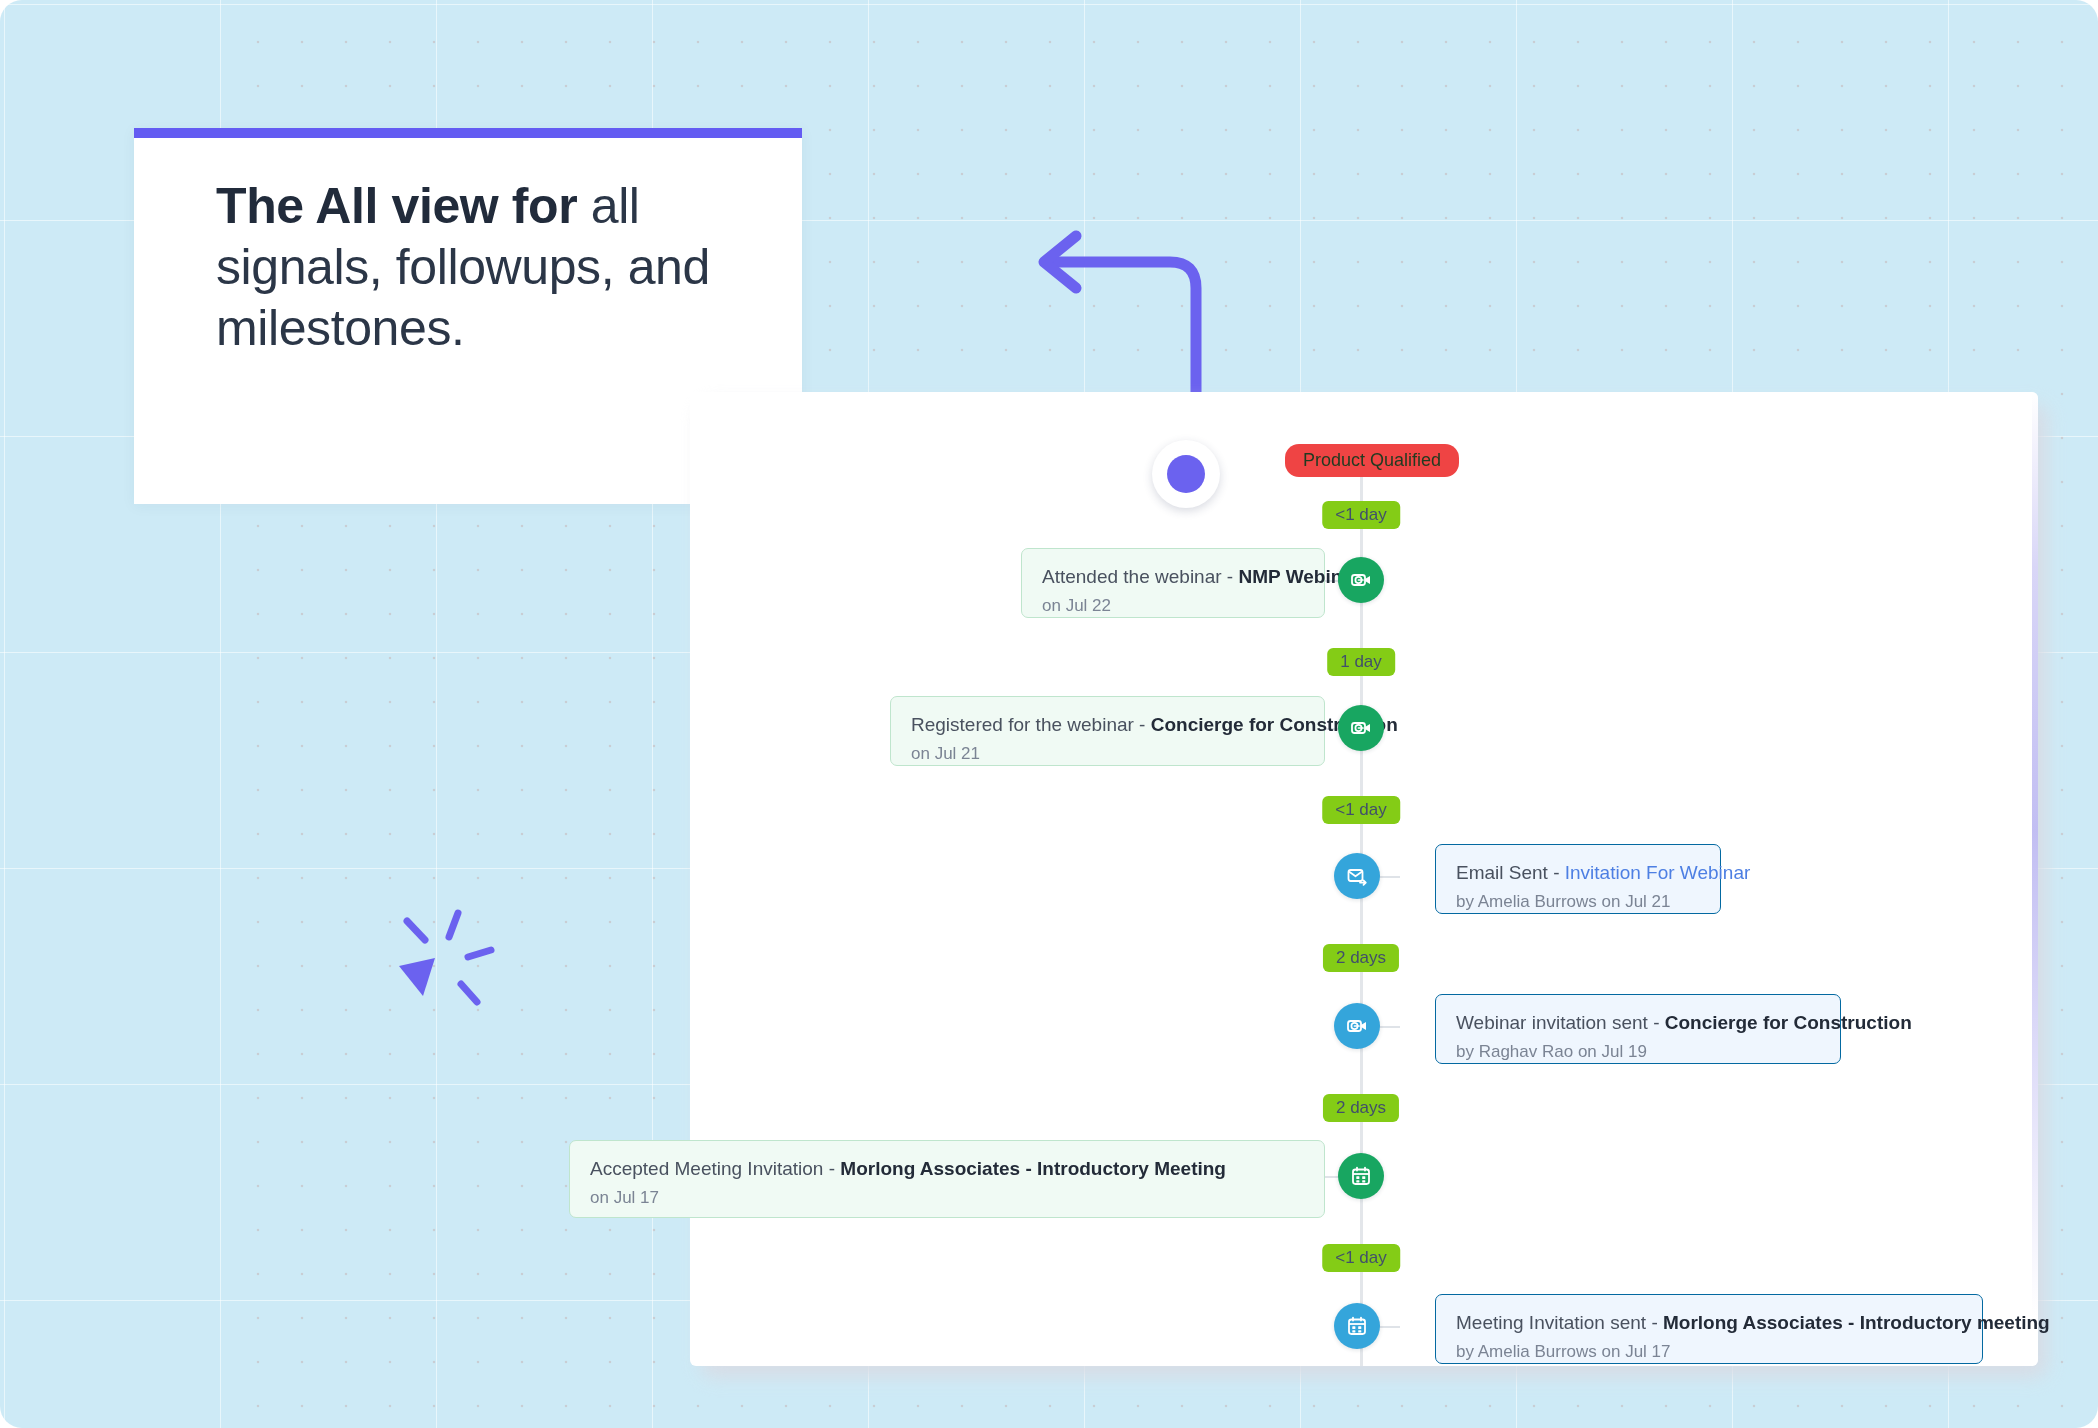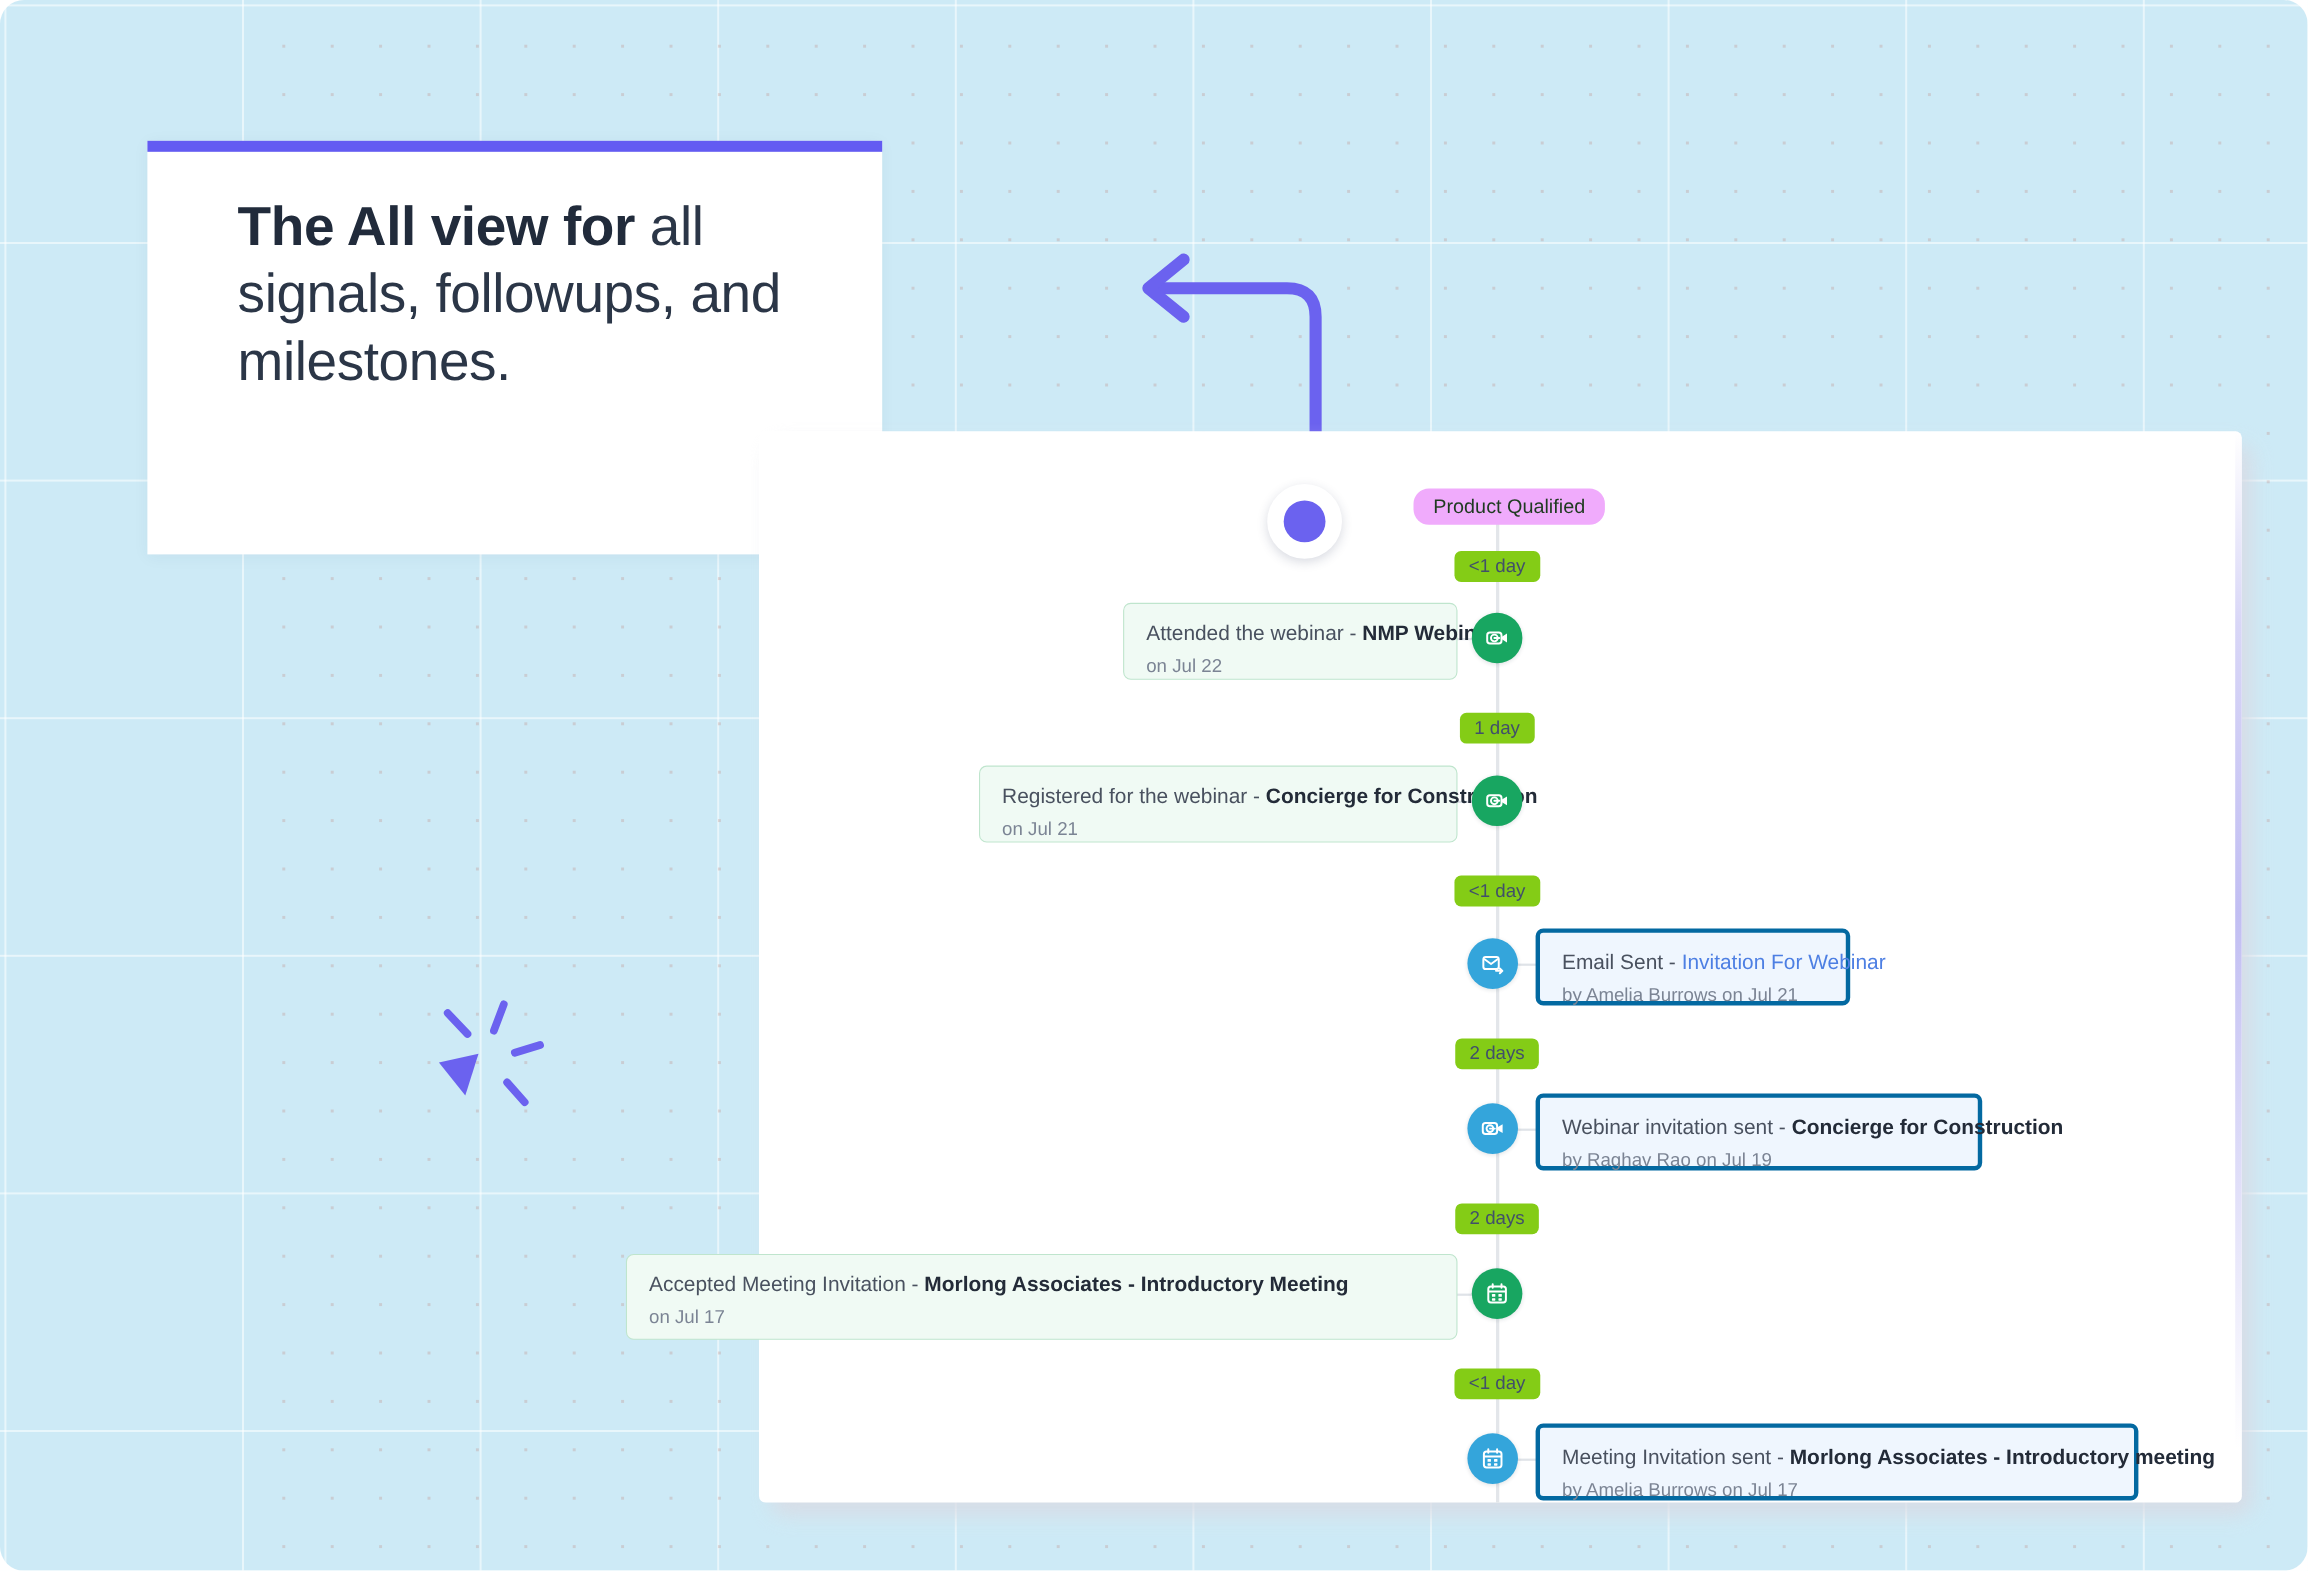--- a/index.html
+++ b/index.html
@@ -170,7 +170,7 @@
     top: 444px;
     padding: 7px 18px 8px;
     border-radius: 14px;
-    background: #f0abfc;
+    background: #ef4444;
     color: #1f3b20;
     font-size: 18px;
     line-height: 1;

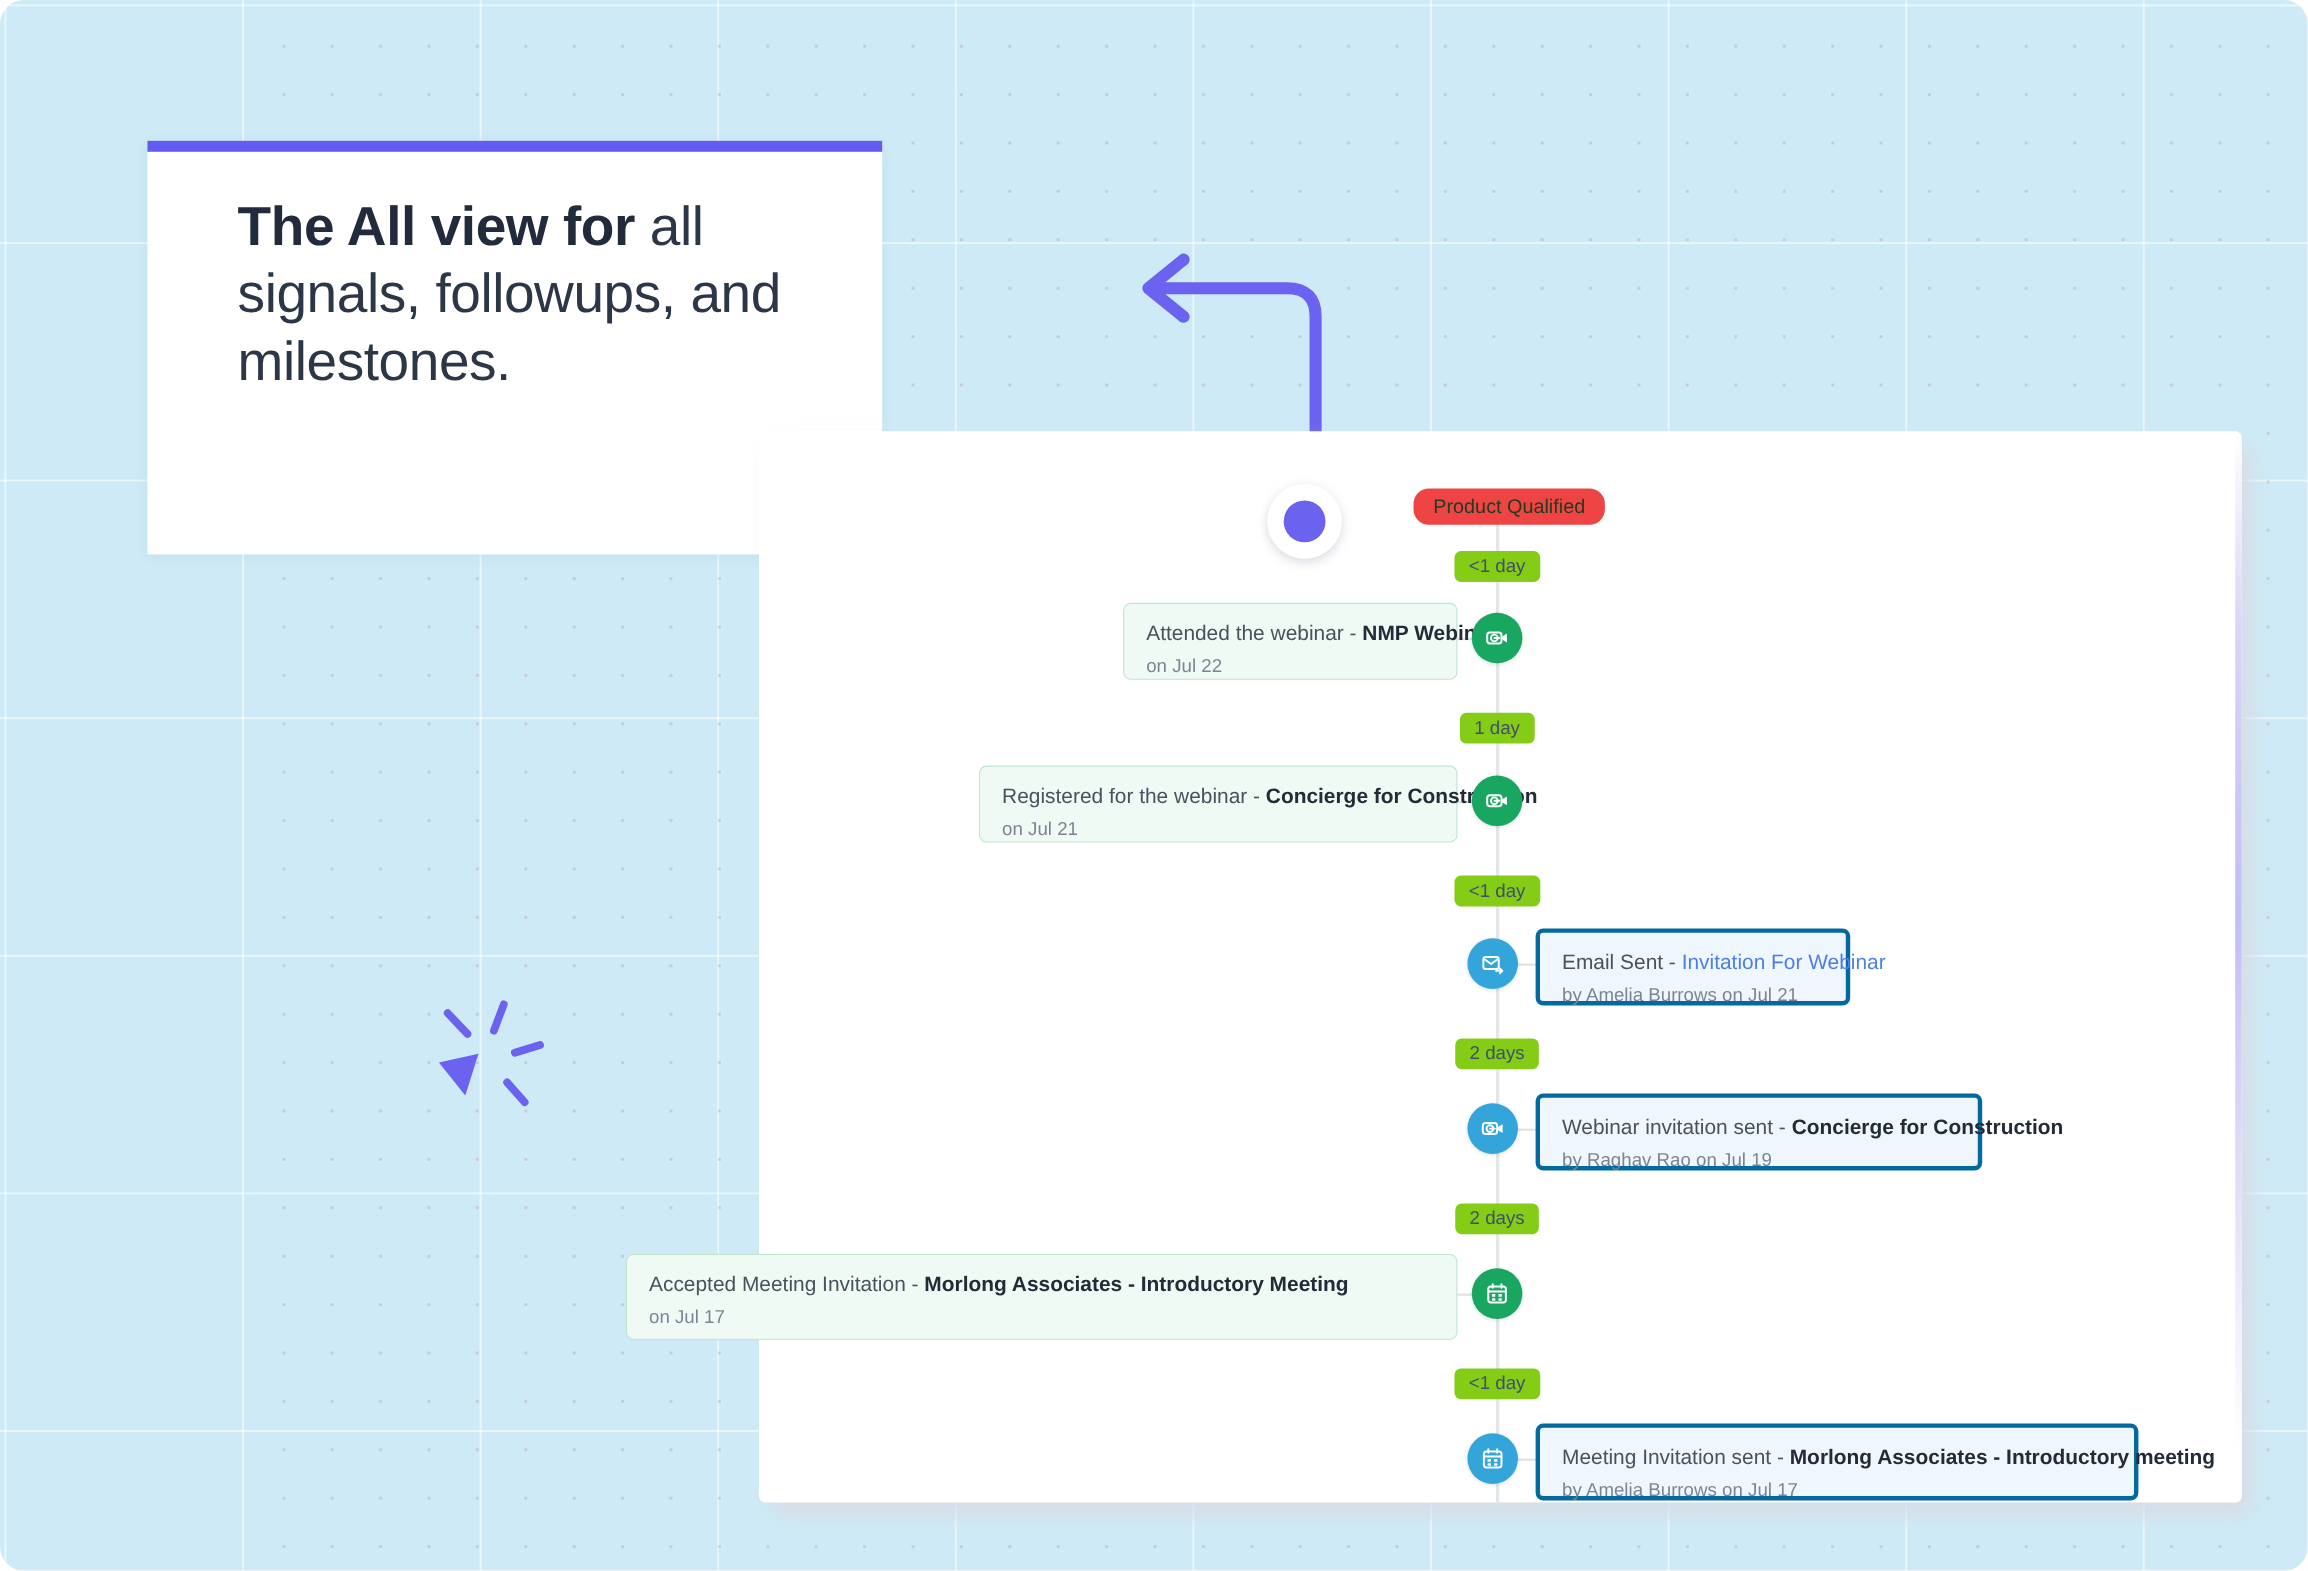--- a/index.html
+++ b/index.html
@@ -218,7 +218,8 @@
   }
   .ecard.blue {
     background: #eff6fe;
-    border: 4px solid #0369a1;
+    border: 1px solid #0369a1;
+    margin-left: 39px;
   }
   .ecard .title {
     font-size: 19px;

